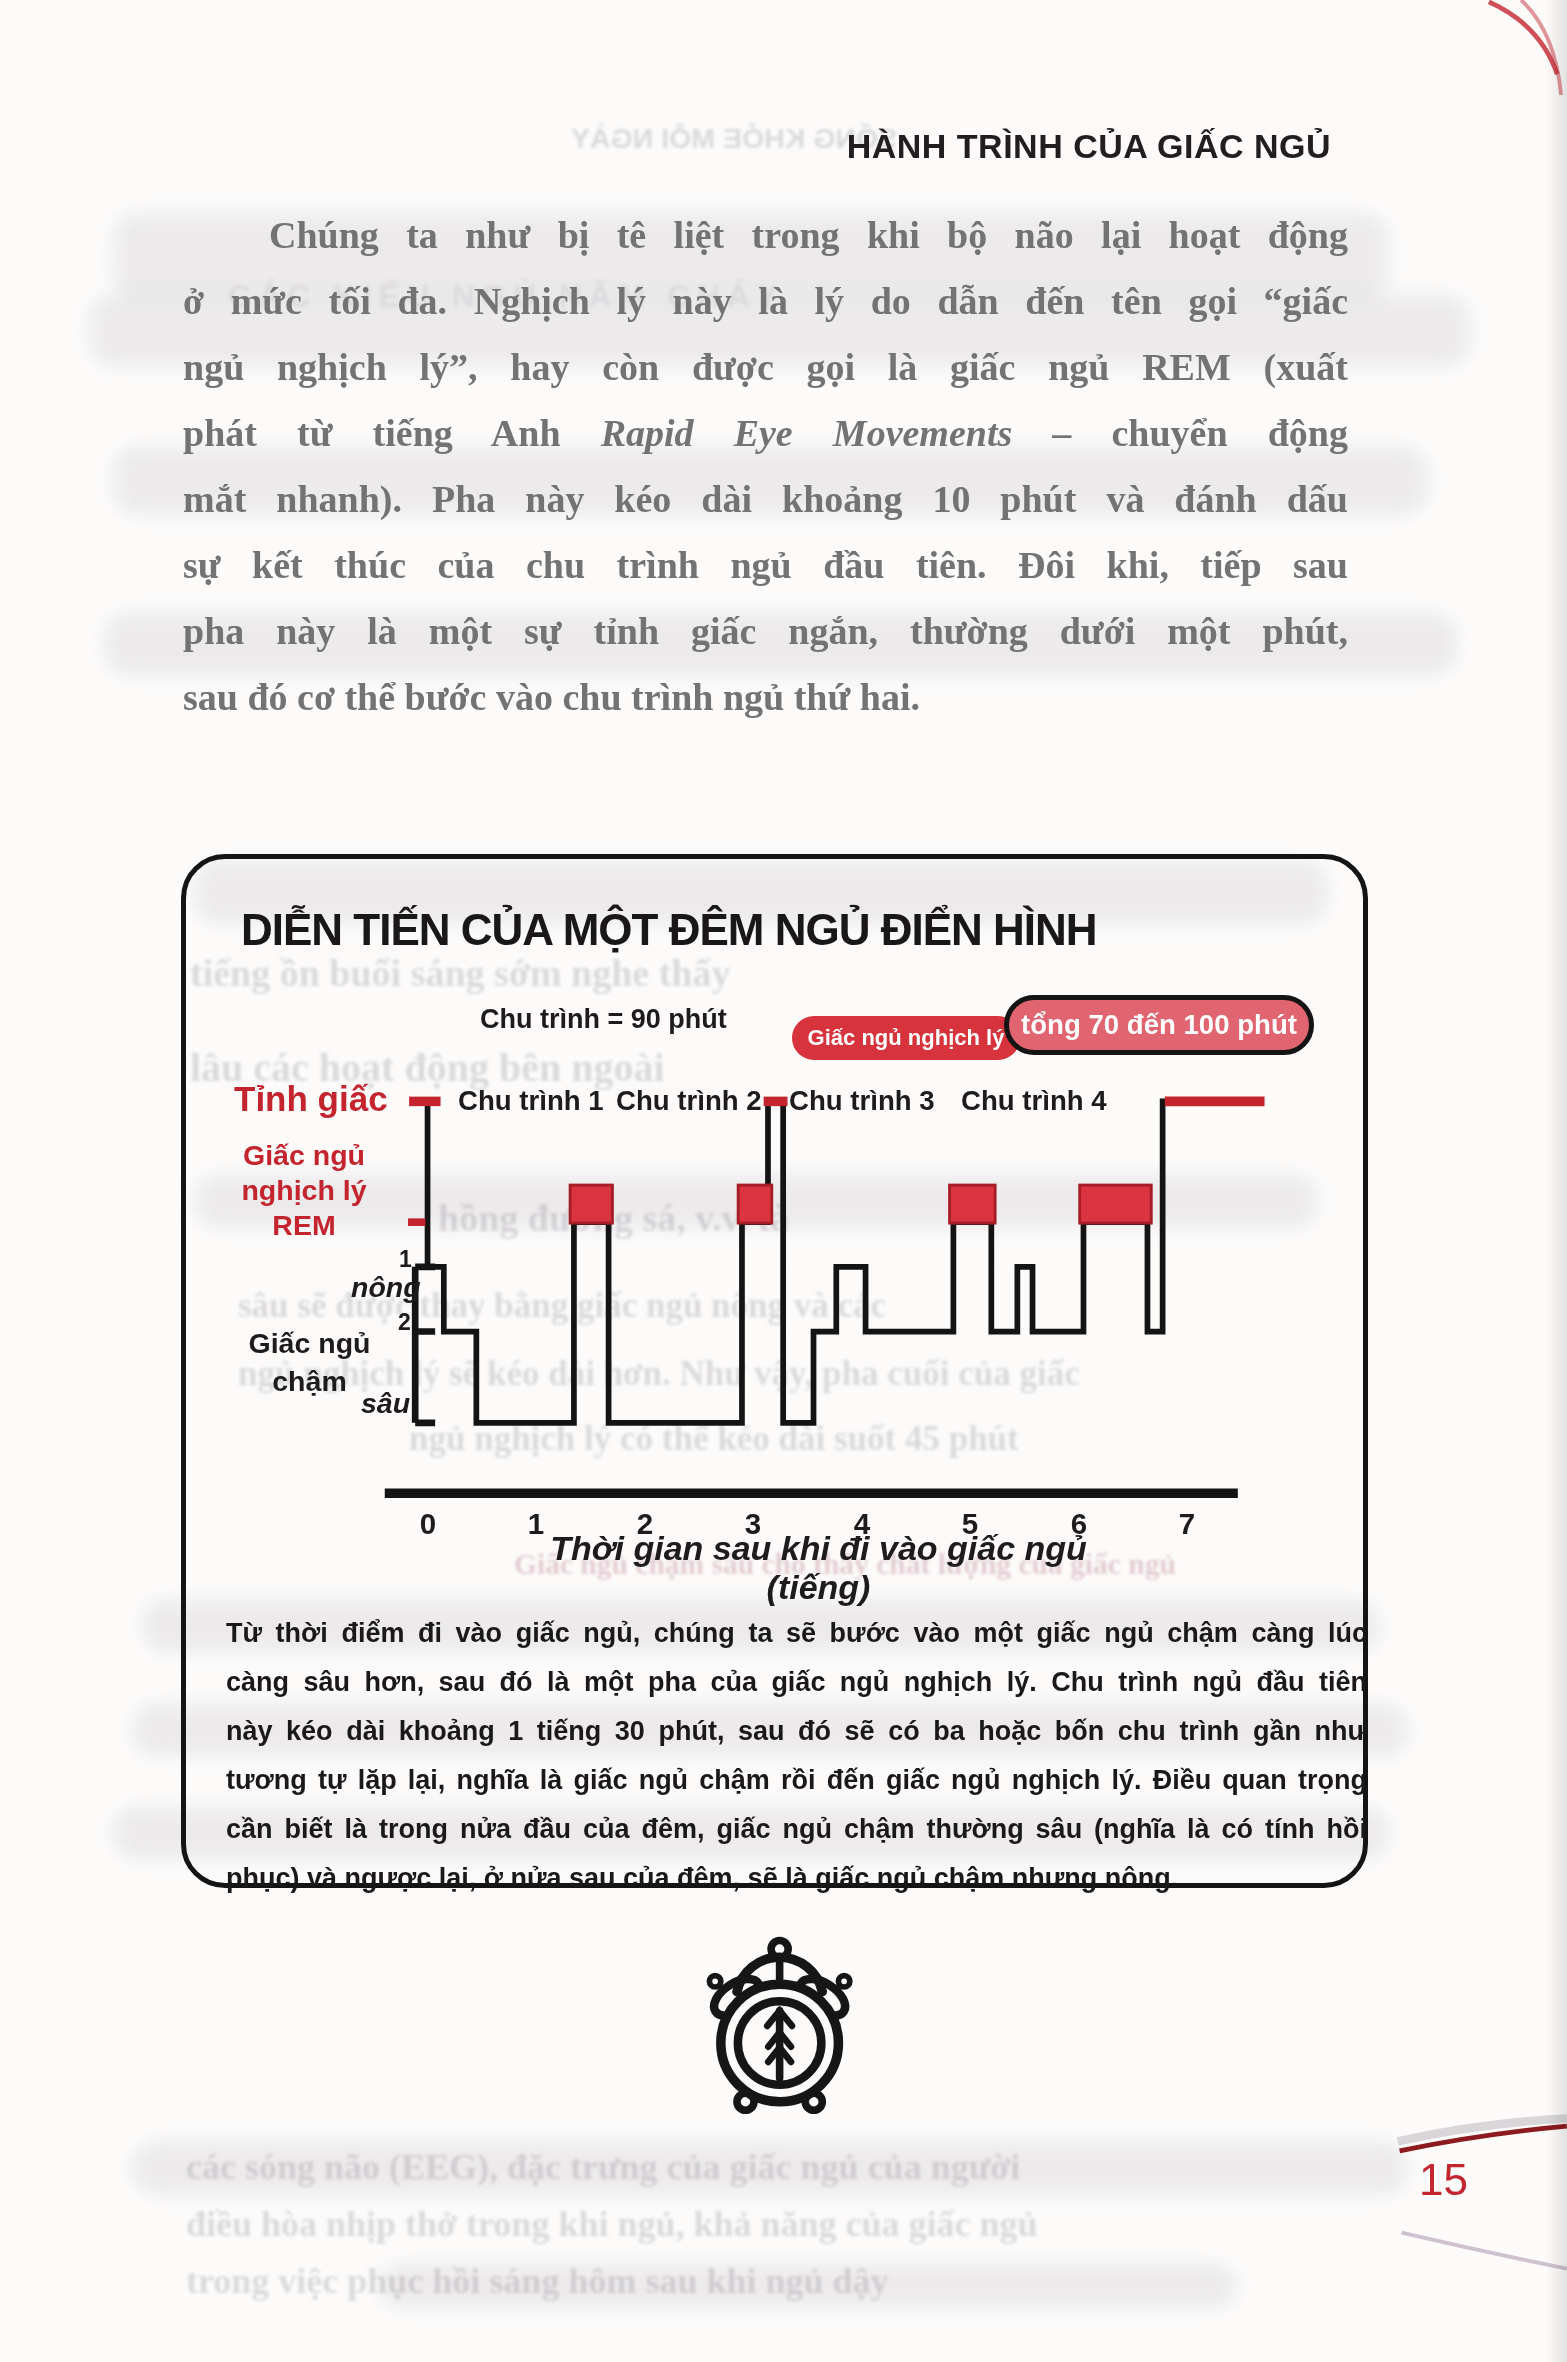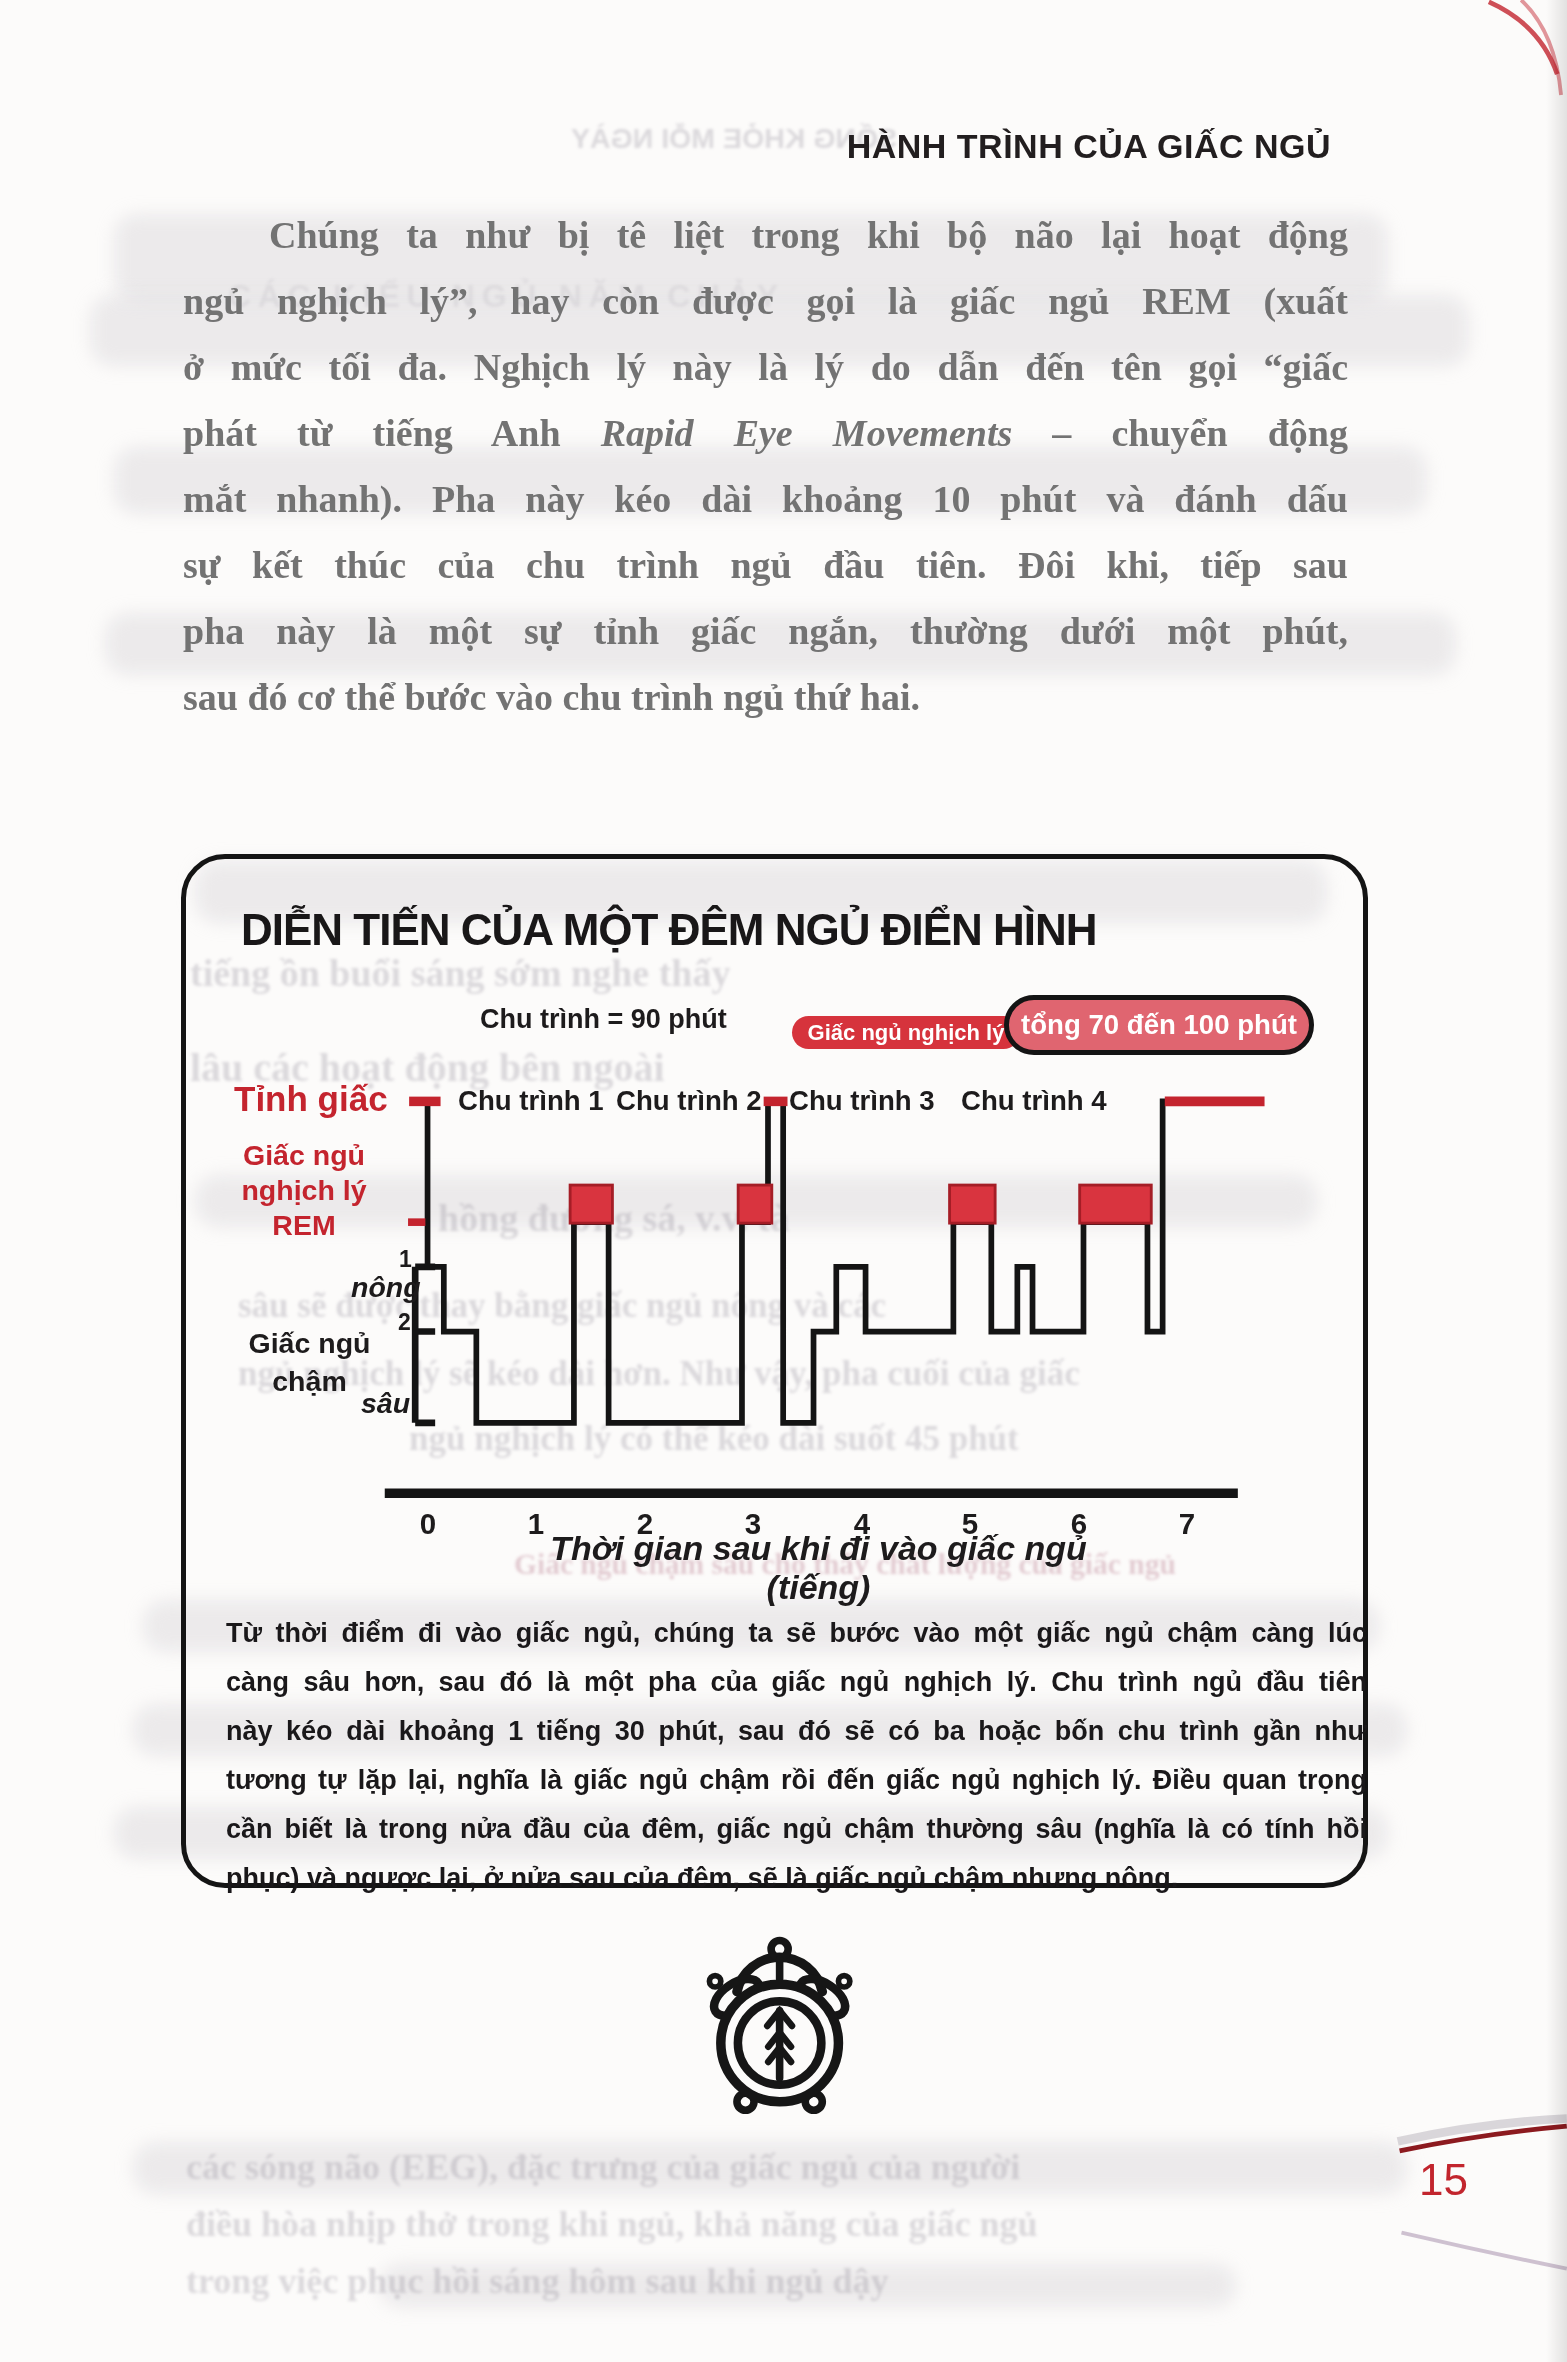--- a/index.html
+++ b/index.html
@@ -101,8 +101,8 @@
 
   <div class="bodyp">
     <div class="bl first">Chúng ta như bị tê liệt trong khi bộ não lại hoạt động</div>
+    <div class="bl">ở mức tối đa. Nghịch lý này là lý do dẫn đến tên gọi “giấc</div>
     <div class="bl">ngủ nghịch lý”, hay còn được gọi là giấc ngủ REM (xuất</div>
-    <div class="bl">ở mức tối đa. Nghịch lý này là lý do dẫn đến tên gọi “giấc</div>
     <div class="bl"><span>phát từ tiếng Anh </span><span class="it">Rapid Eye Movements</span><span> – chuyển động</span></div>
     <div class="bl">mắt nhanh). Pha này kéo dài khoảng 10 phút và đánh dấu</div>
     <div class="bl">sự kết thúc của chu trình ngủ đầu tiên. Đôi khi, tiếp sau</div>

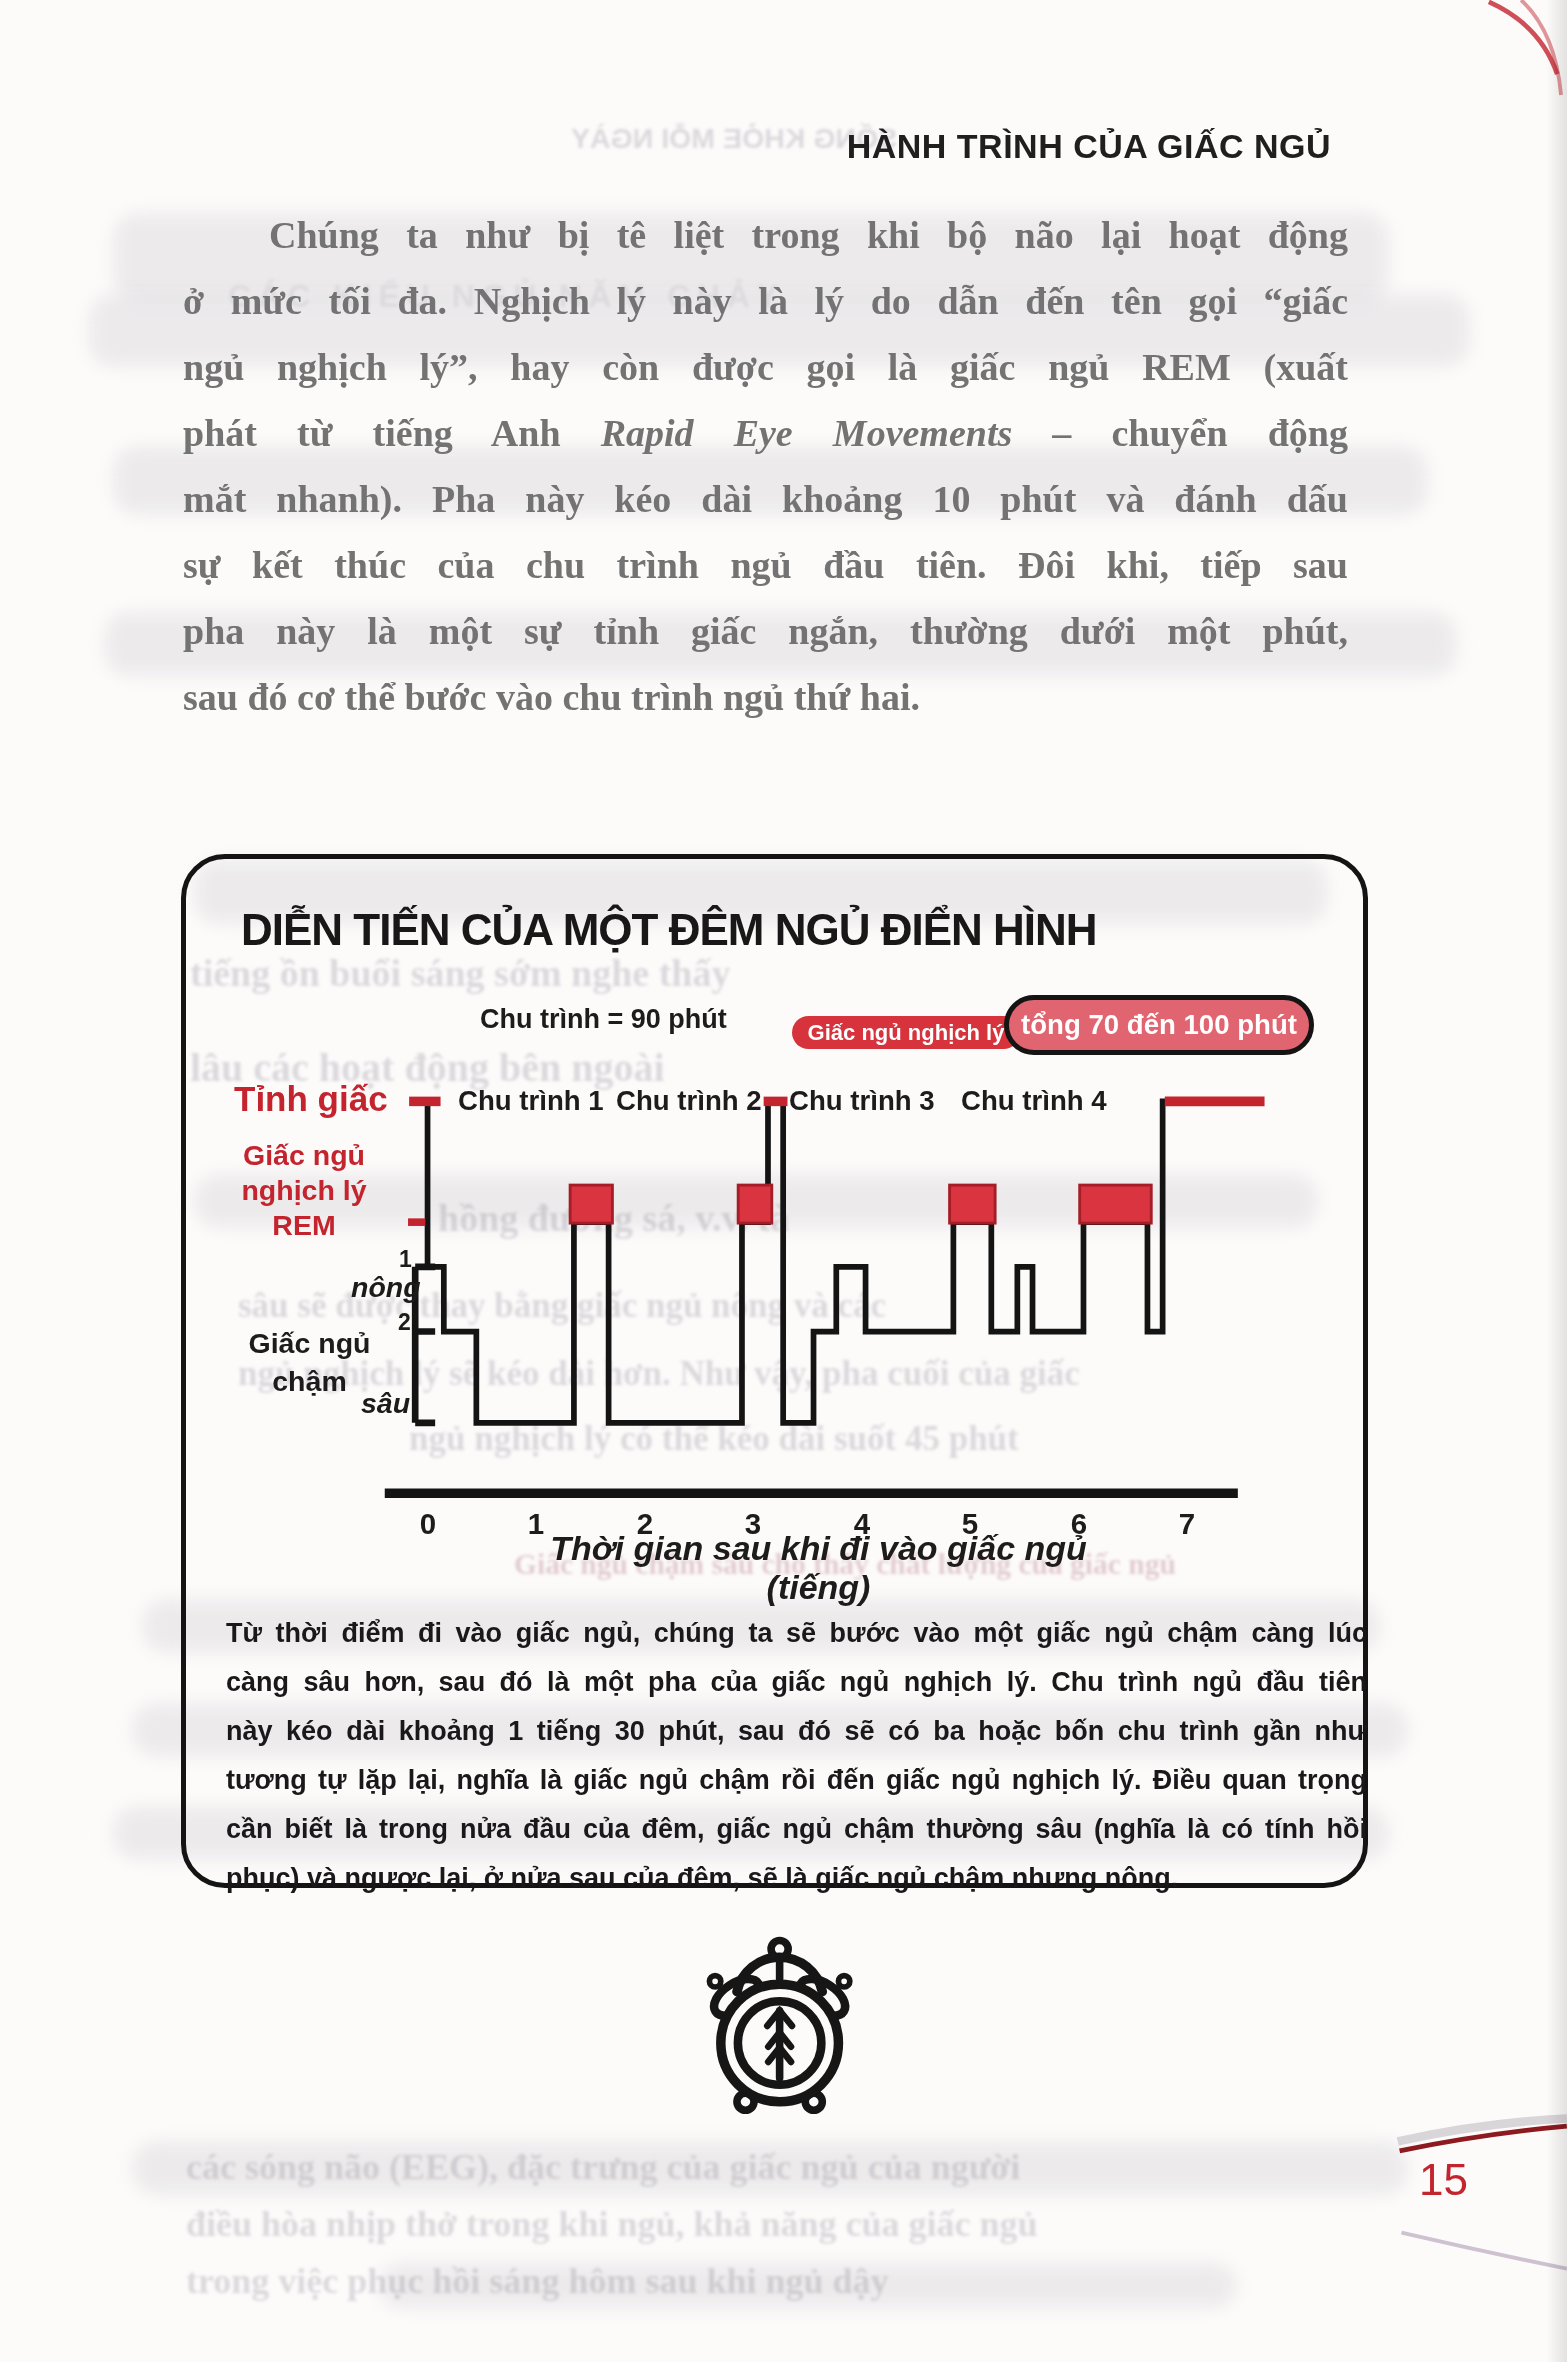--- a/index.html
+++ b/index.html
@@ -36,7 +36,7 @@
           border-radius:44px;z-index:2;background:transparent;}
   .figtitle{position:absolute;left:241px;top:905px;font-size:44px;font-weight:700;letter-spacing:-1px;color:#191718;z-index:3;}
   .cyclen{position:absolute;left:480px;top:1004px;font-size:27px;font-weight:700;z-index:3;}
-  .pill{position:absolute;left:792px;top:1016px;width:228px;height:33px;border-radius:23px;background:#d6333c;
+  .pill{position:absolute;left:792px;top:1016px;width:228px;height:44px;border-radius:23px;background:#d6333c;
         color:#fff;font-size:22px;font-weight:700;display:flex;align-items:center;justify-content:center;z-index:3;}
   .badge{position:absolute;left:1004px;top:995px;width:310px;height:60px;border-radius:38px;background:#e06570;
          border:5.7px solid #141414;color:#fff;font-size:27.6px;font-weight:700;display:flex;align-items:center;justify-content:center;z-index:3;box-sizing:border-box;}

